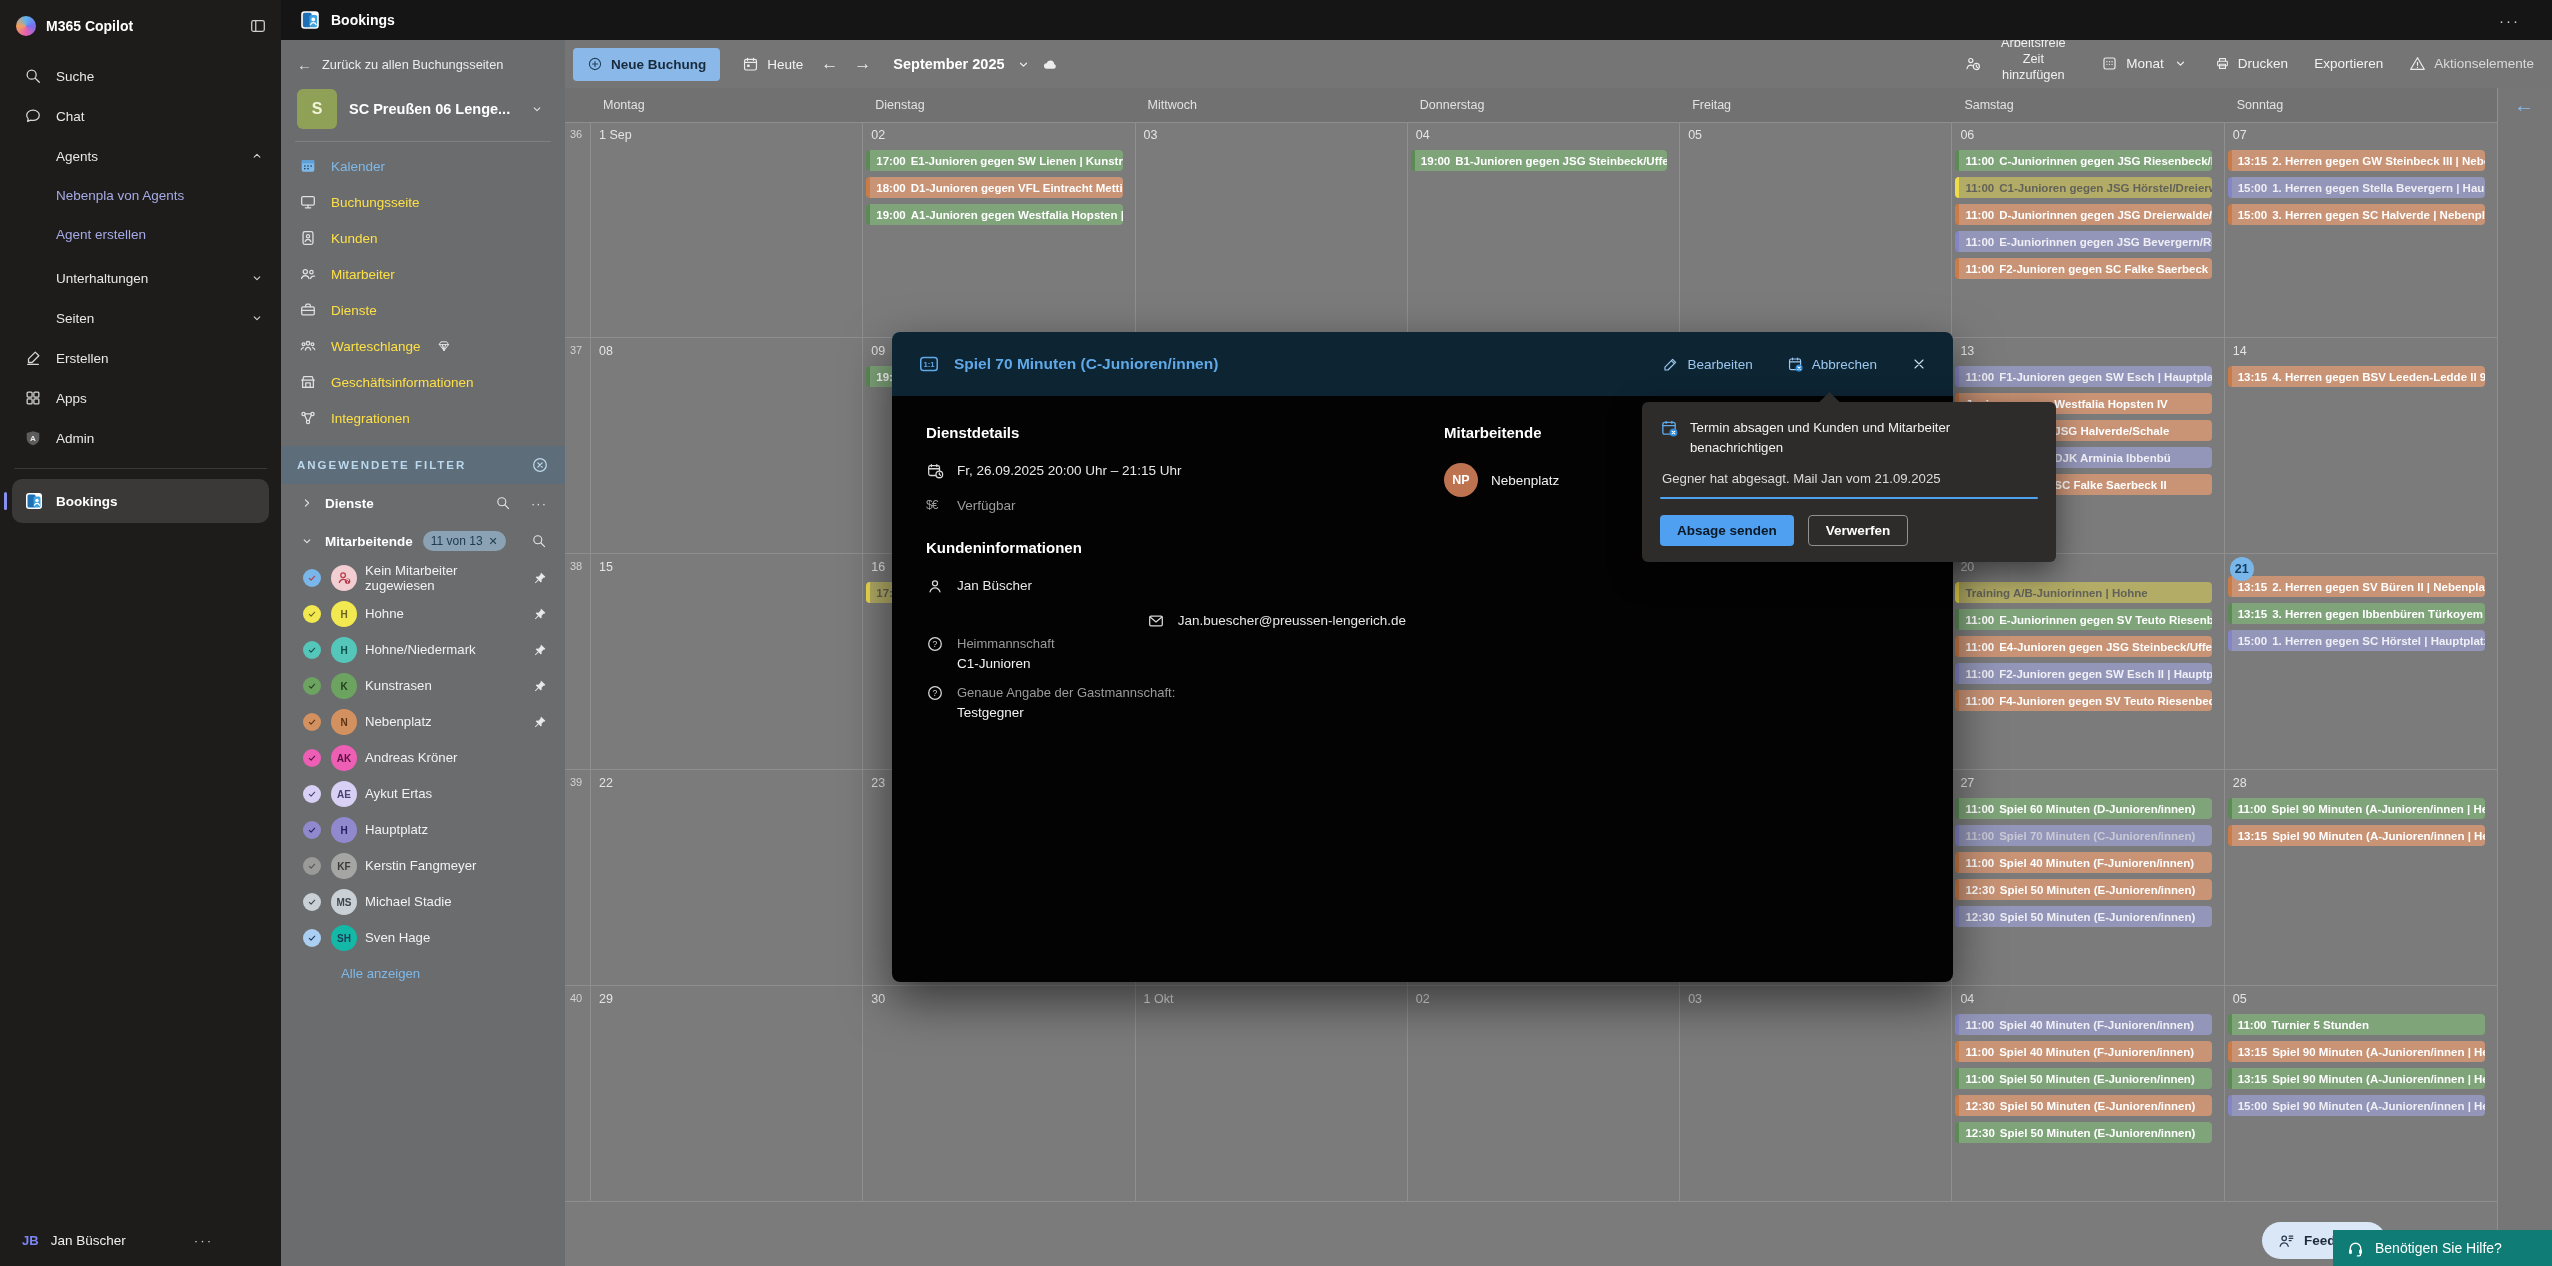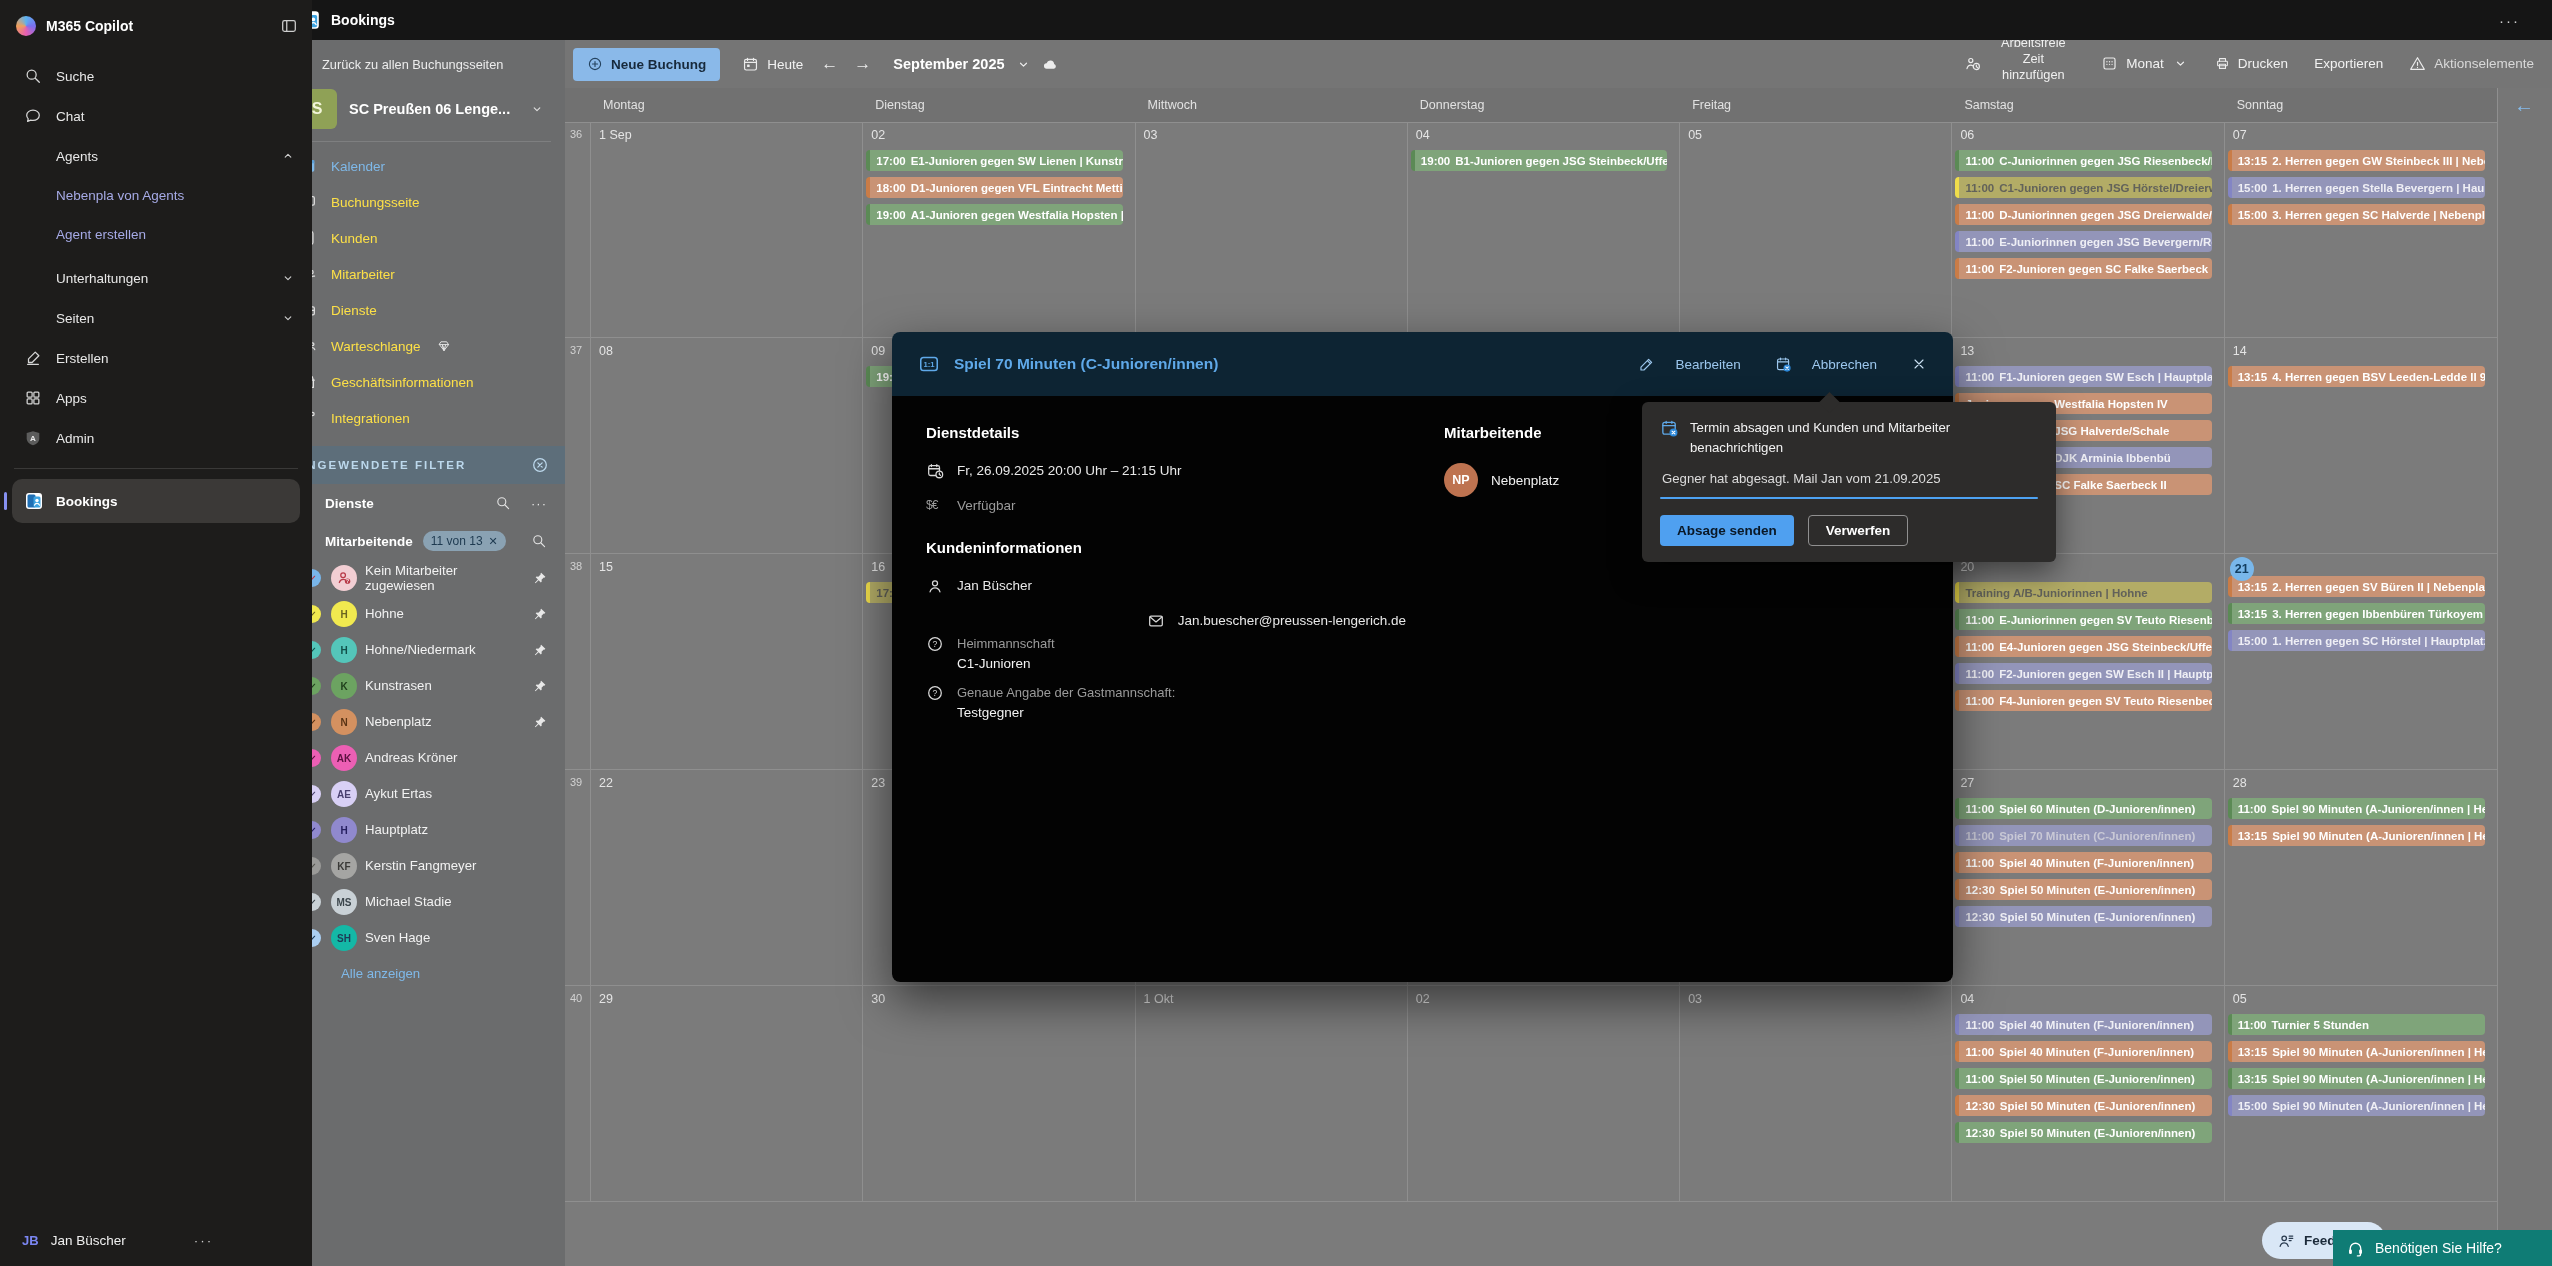--- a/index.html
+++ b/index.html
@@ -10,7 +10,7 @@
   .ic svg{width:100%;height:100%;display:block;}
 
   
-  .rail{position:absolute;left:0;top:0;width:312px;height:1266px;background:#1d1c1b;z-index:5;}
+  .rail{position:absolute;left:0;top:0;width:281px;height:1266px;background:#1d1c1b;z-index:5;}
   .rail-head{display:flex;align-items:center;gap:10px;padding:16px 14px 6px 16px;}
   .copilot-logo{width:20px;height:20px;border-radius:50%;
      background:conic-gradient(#5bb3f0,#7a6ff0,#e85fb0,#f0a05a,#5bb3f0);}

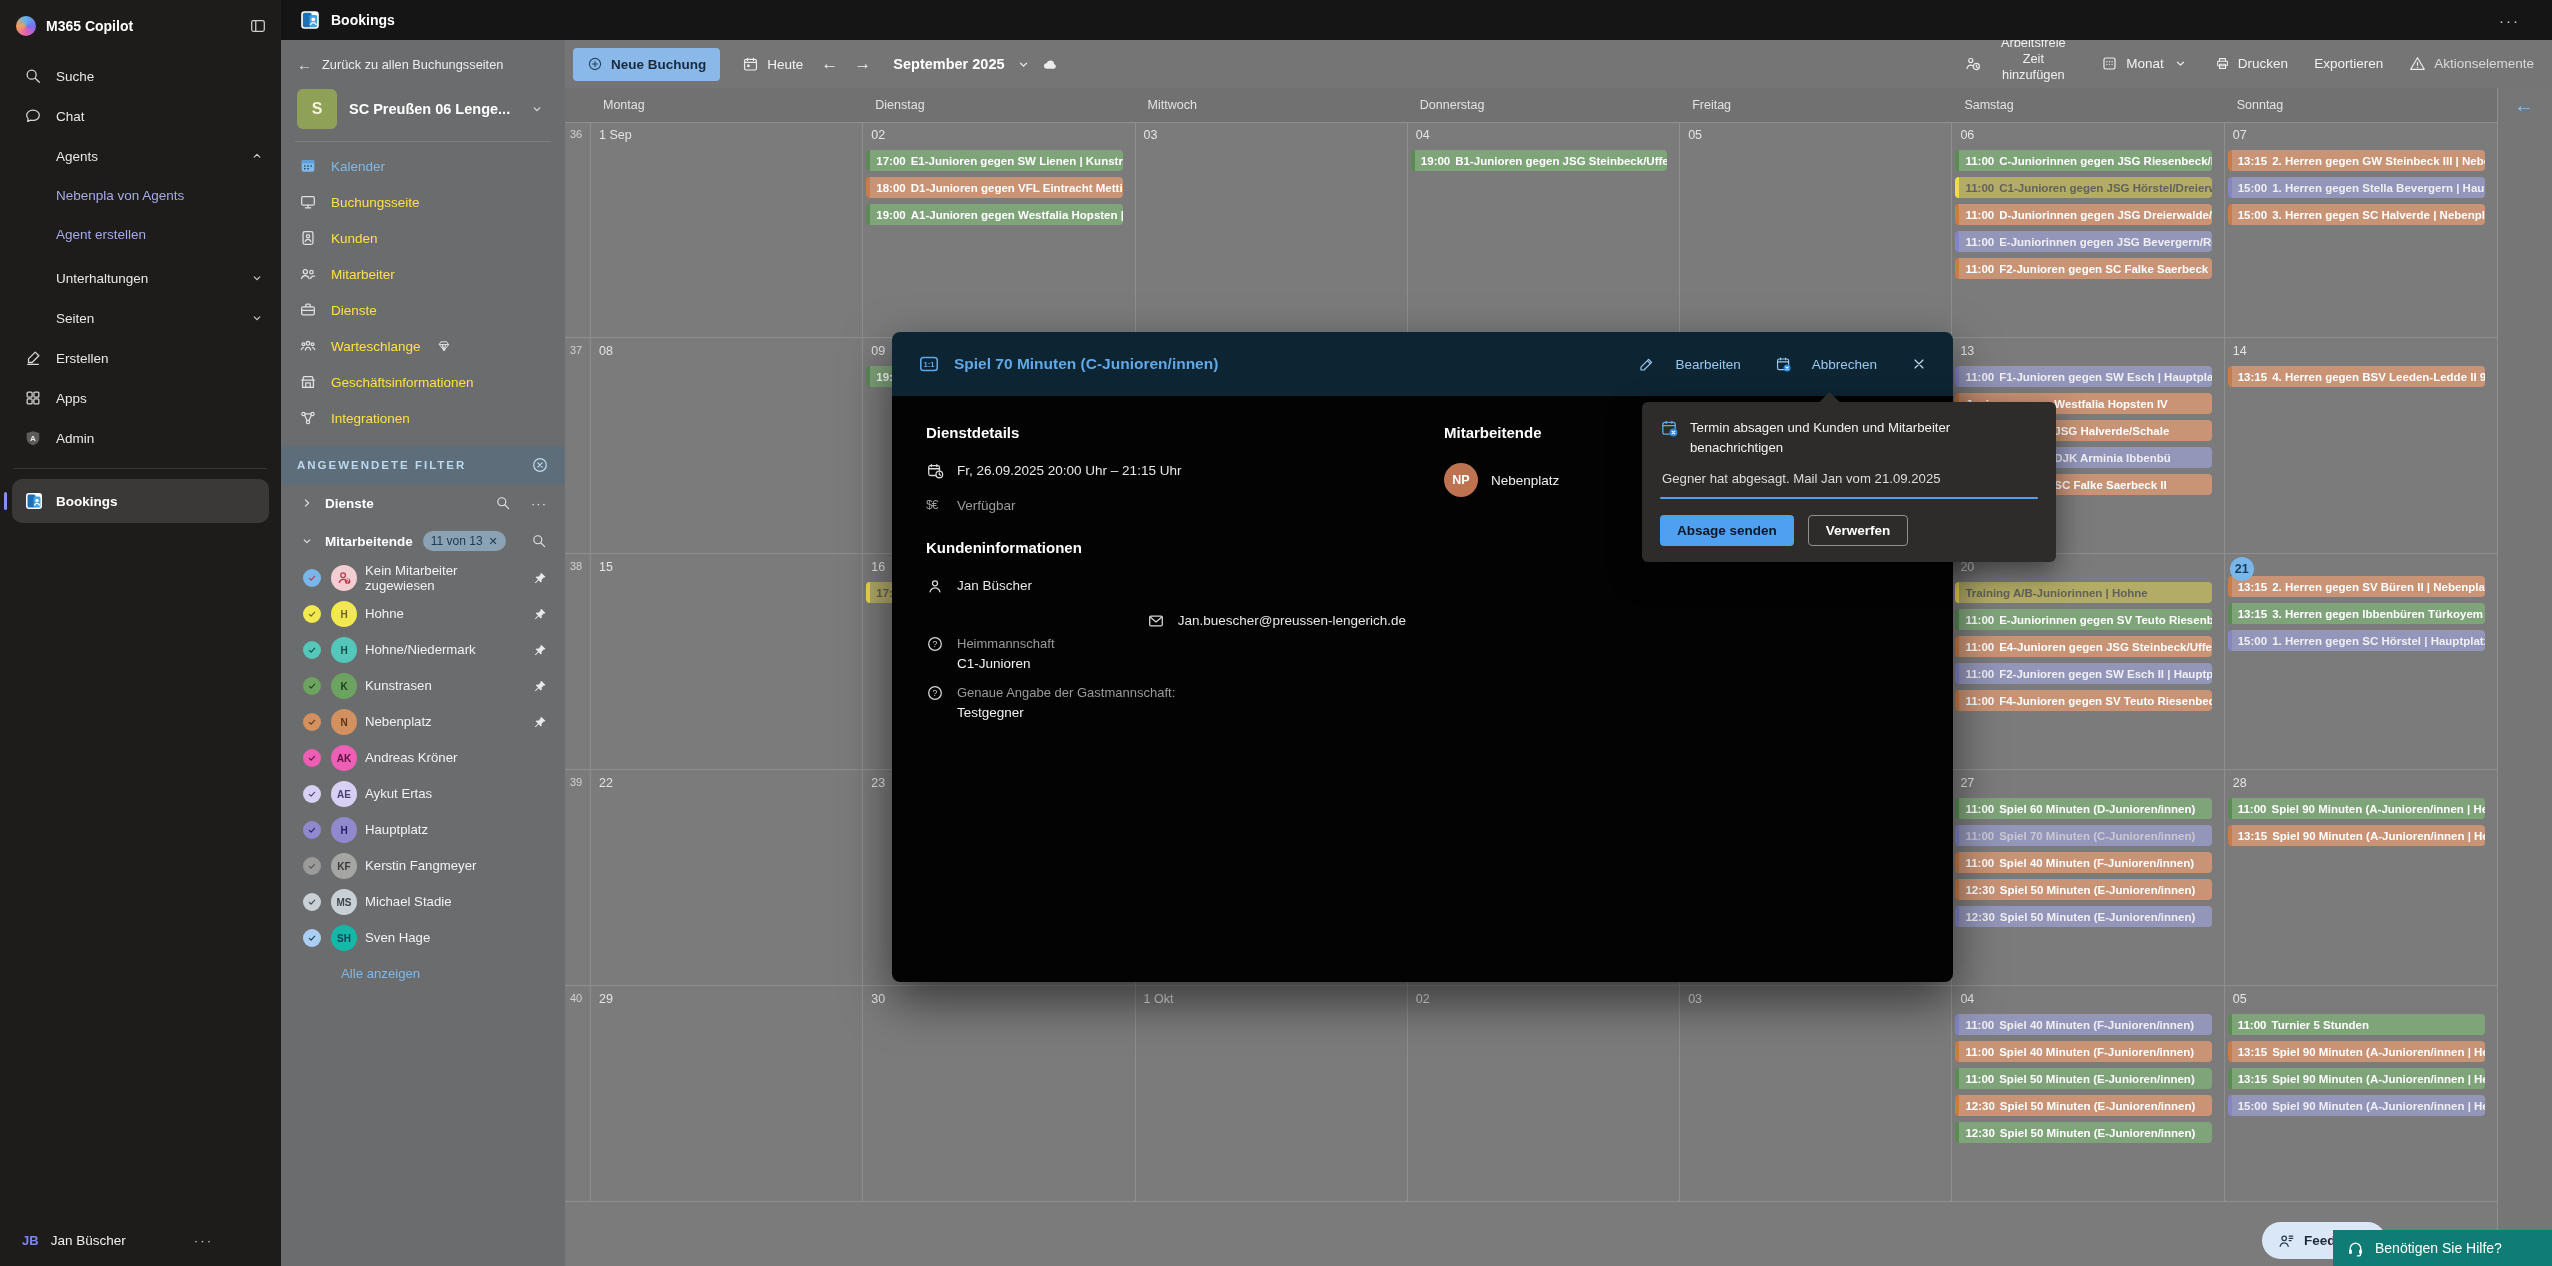--- a/index.html
+++ b/index.html
@@ -131,7 +131,7 @@
   .m-head .tic{width:22px;height:22px;color:#5fa9e9;margin-right:14px;}
   .m-title{font-size:15.5px;font-weight:700;color:#5fa9e9;}
   .m-actions{margin-left:auto;display:flex;align-items:center;gap:34px;}
-  .m-act{display:flex;align-items:center;gap:20px;font-size:13.5px;color:#9cc7ee;}
+  .m-act{display:flex;align-items:center;gap:8px;font-size:13.5px;color:#9cc7ee;}
   .m-act .ic{width:17px;height:17px;}
   .m-close{width:16px;height:16px;color:#c9dff2;}
   .m-body{position:relative;background:#030303;height:586px;}

